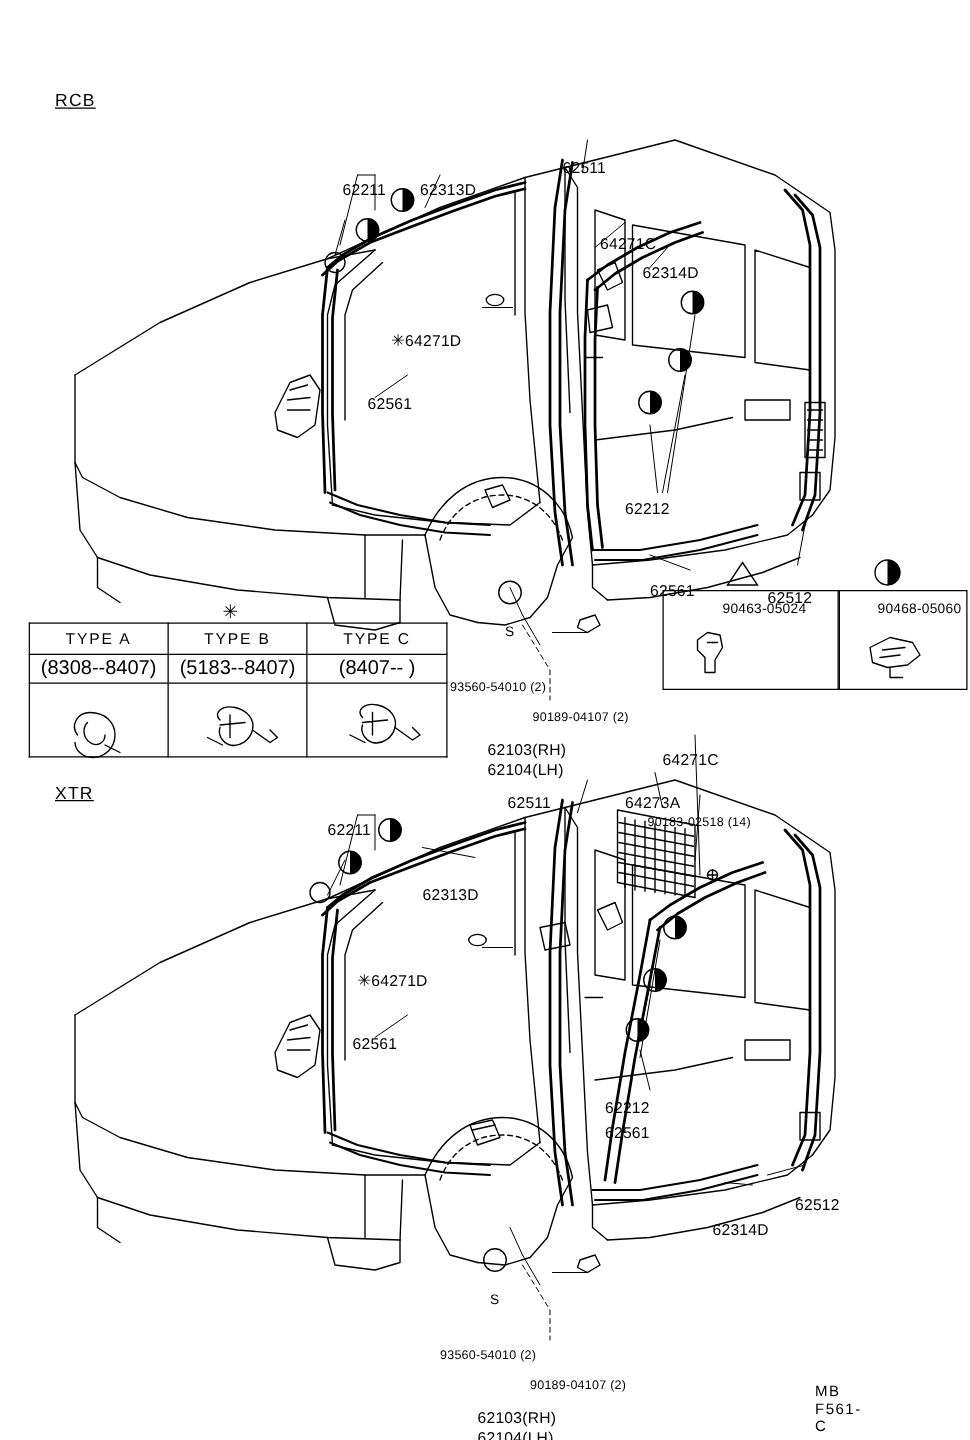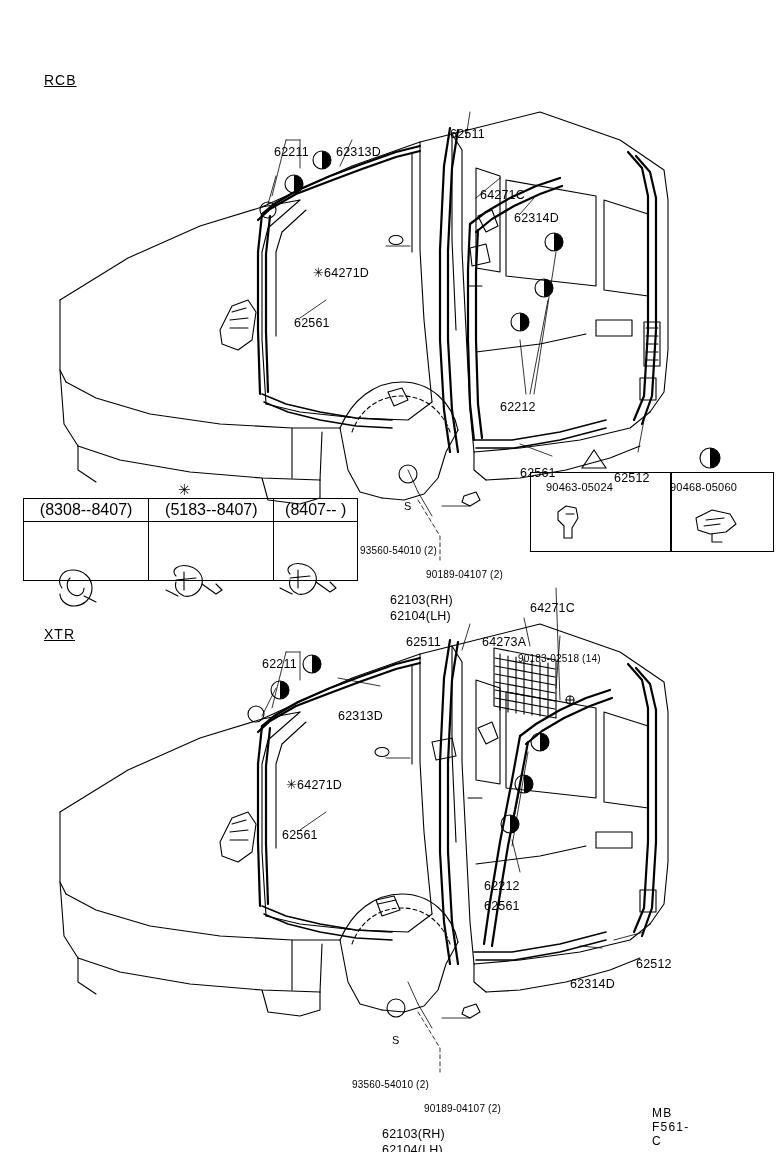--- a/index.html
+++ b/index.html
@@ -83,6 +83,7 @@
     font-size: 11px;
     letter-spacing: 0.2px;
     white-space: nowrap;
+    margin-left: 32px;
   }
   .star {
     font-size: 13px;

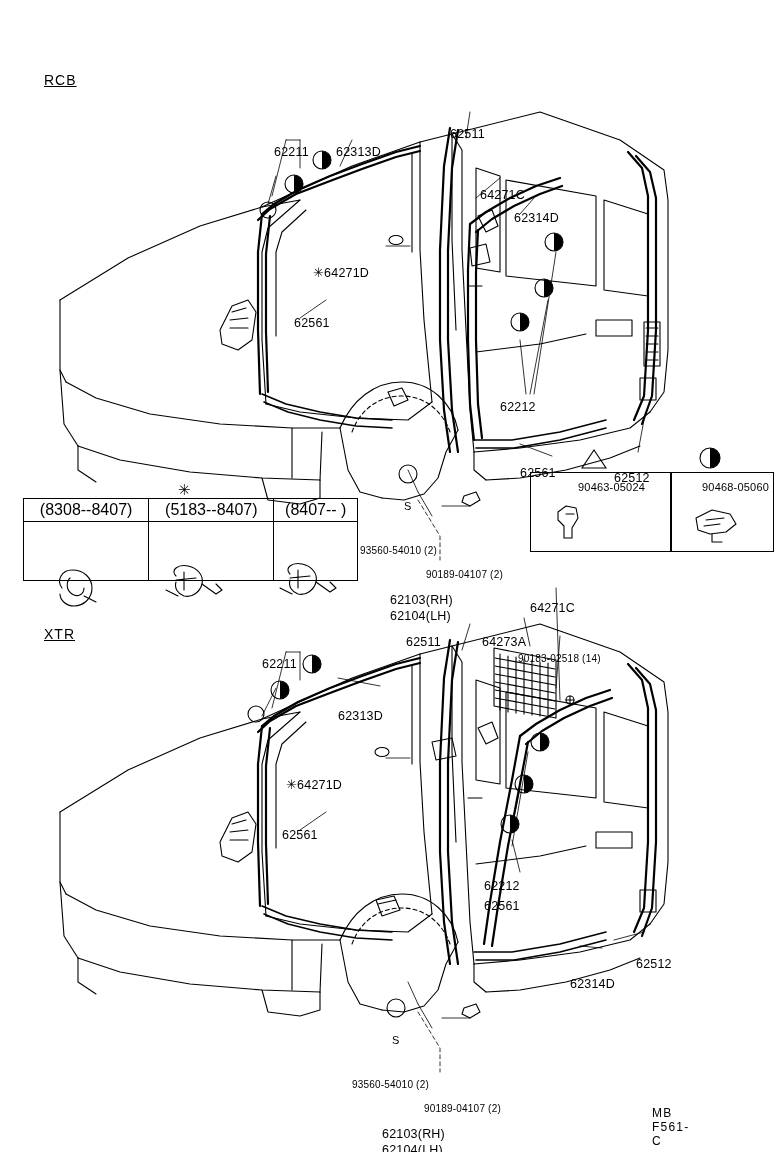--- a/index.html
+++ b/index.html
@@ -369,6 +369,11 @@
   <div class="star" style="position:absolute; left:178px; top:482px; font-size:15px;">✳</div>
   <table class="tbl" style="left:23px; top:498px; width:335px;">
     <tbody>
+        <tr>
+      <td class="hdr" style="width:111px;">TYPE  A</td>
+      <td class="hdr" style="width:112px;">TYPE  B</td>
+      <td class="hdr" style="width:112px;">TYPE  C</td>
+    </tr>
     <tr>
       <td class="rng">(8308--8407)</td>
       <td class="rng">(5183--8407)</td>

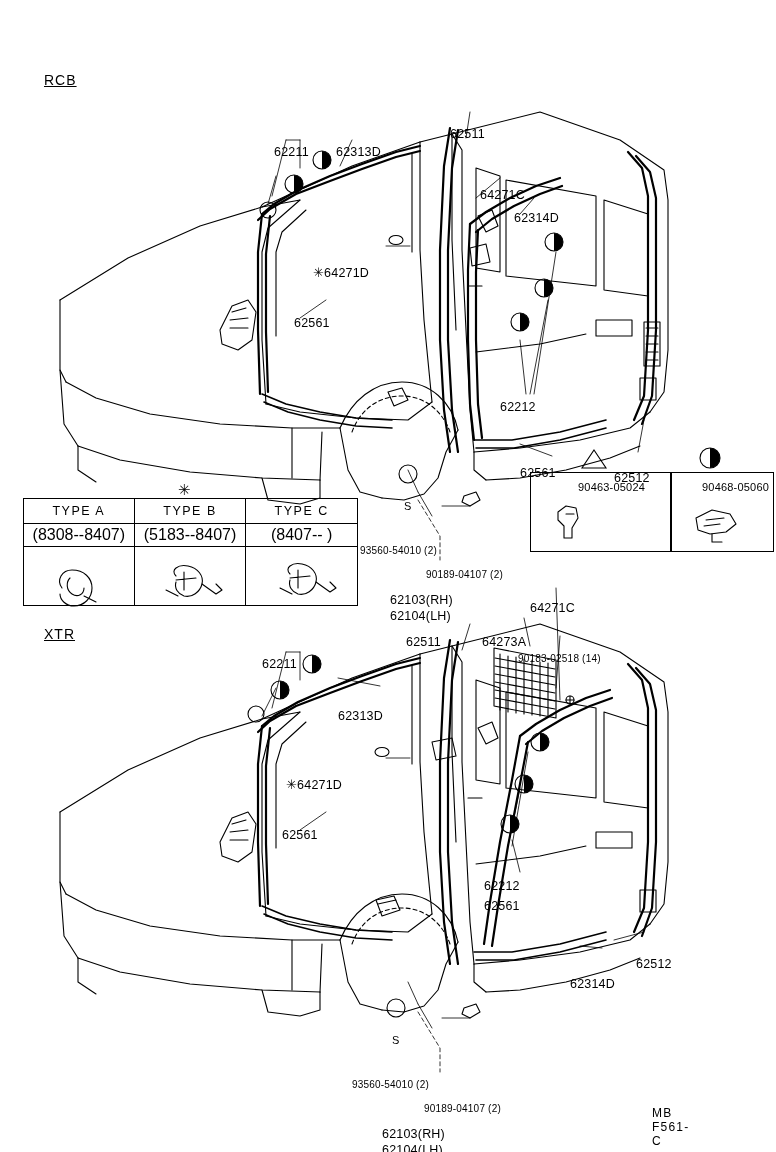--- a/index.html
+++ b/index.html
@@ -389,7 +389,7 @@
 
   <div class="lbl" style="left:262px; top:624px;">62211</div>
   <div class="lbl" style="left:406px; top:602px;">62511</div>
-  <div class="lbl" style="left:482px; top:602px;">64273A</div>
+  <div class="lbl" style="left:500px; top:602px;">64273A</div>
   <div class="lbl" style="left:530px; top:568px;">64271C</div>
   <div class="lbl small" style="left:518px; top:620px;">90183-02518  (14)</div>
   <div class="lbl" style="left:338px; top:676px;">62313D</div>

